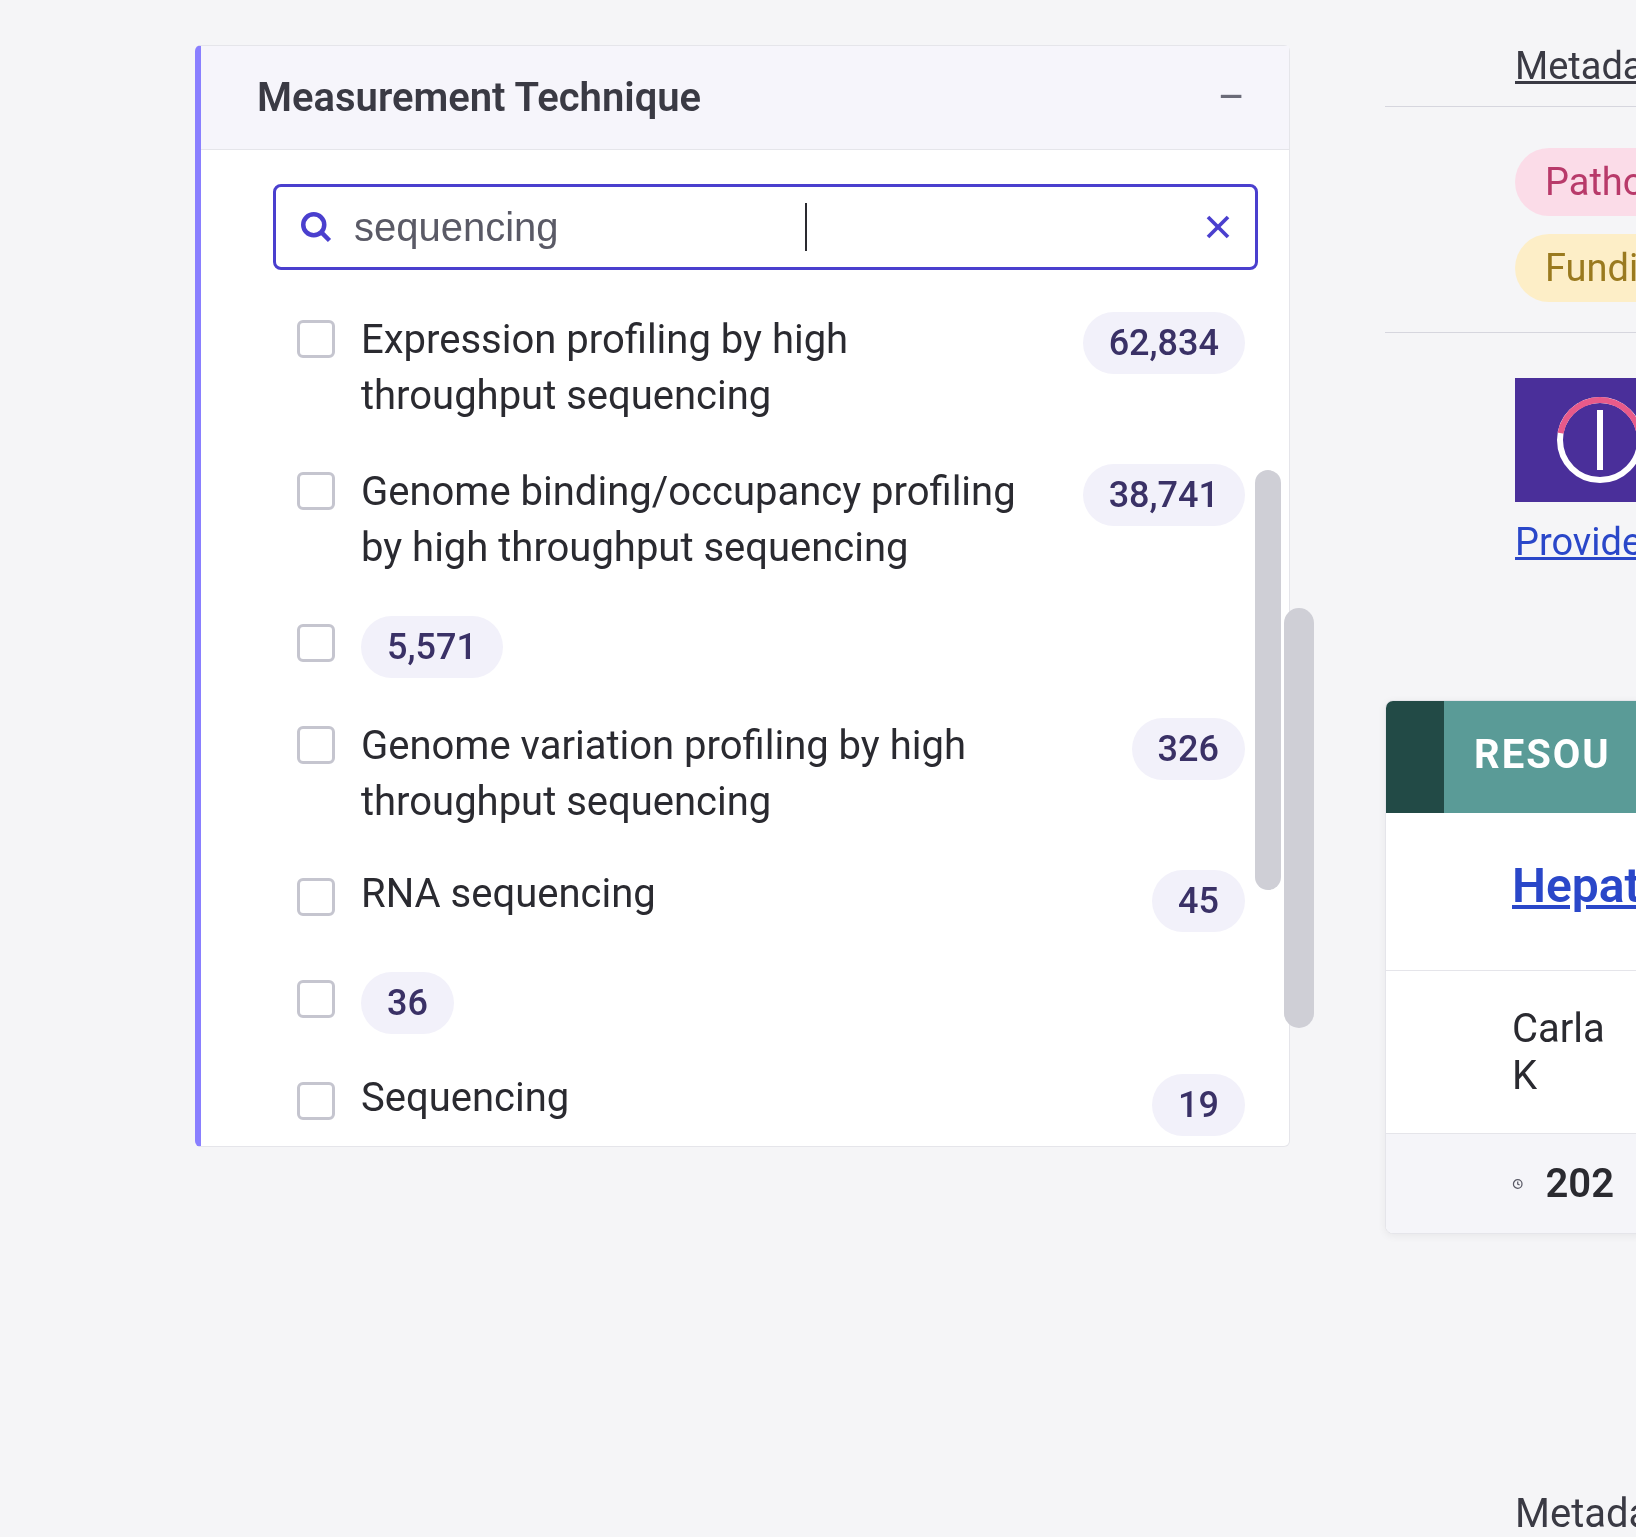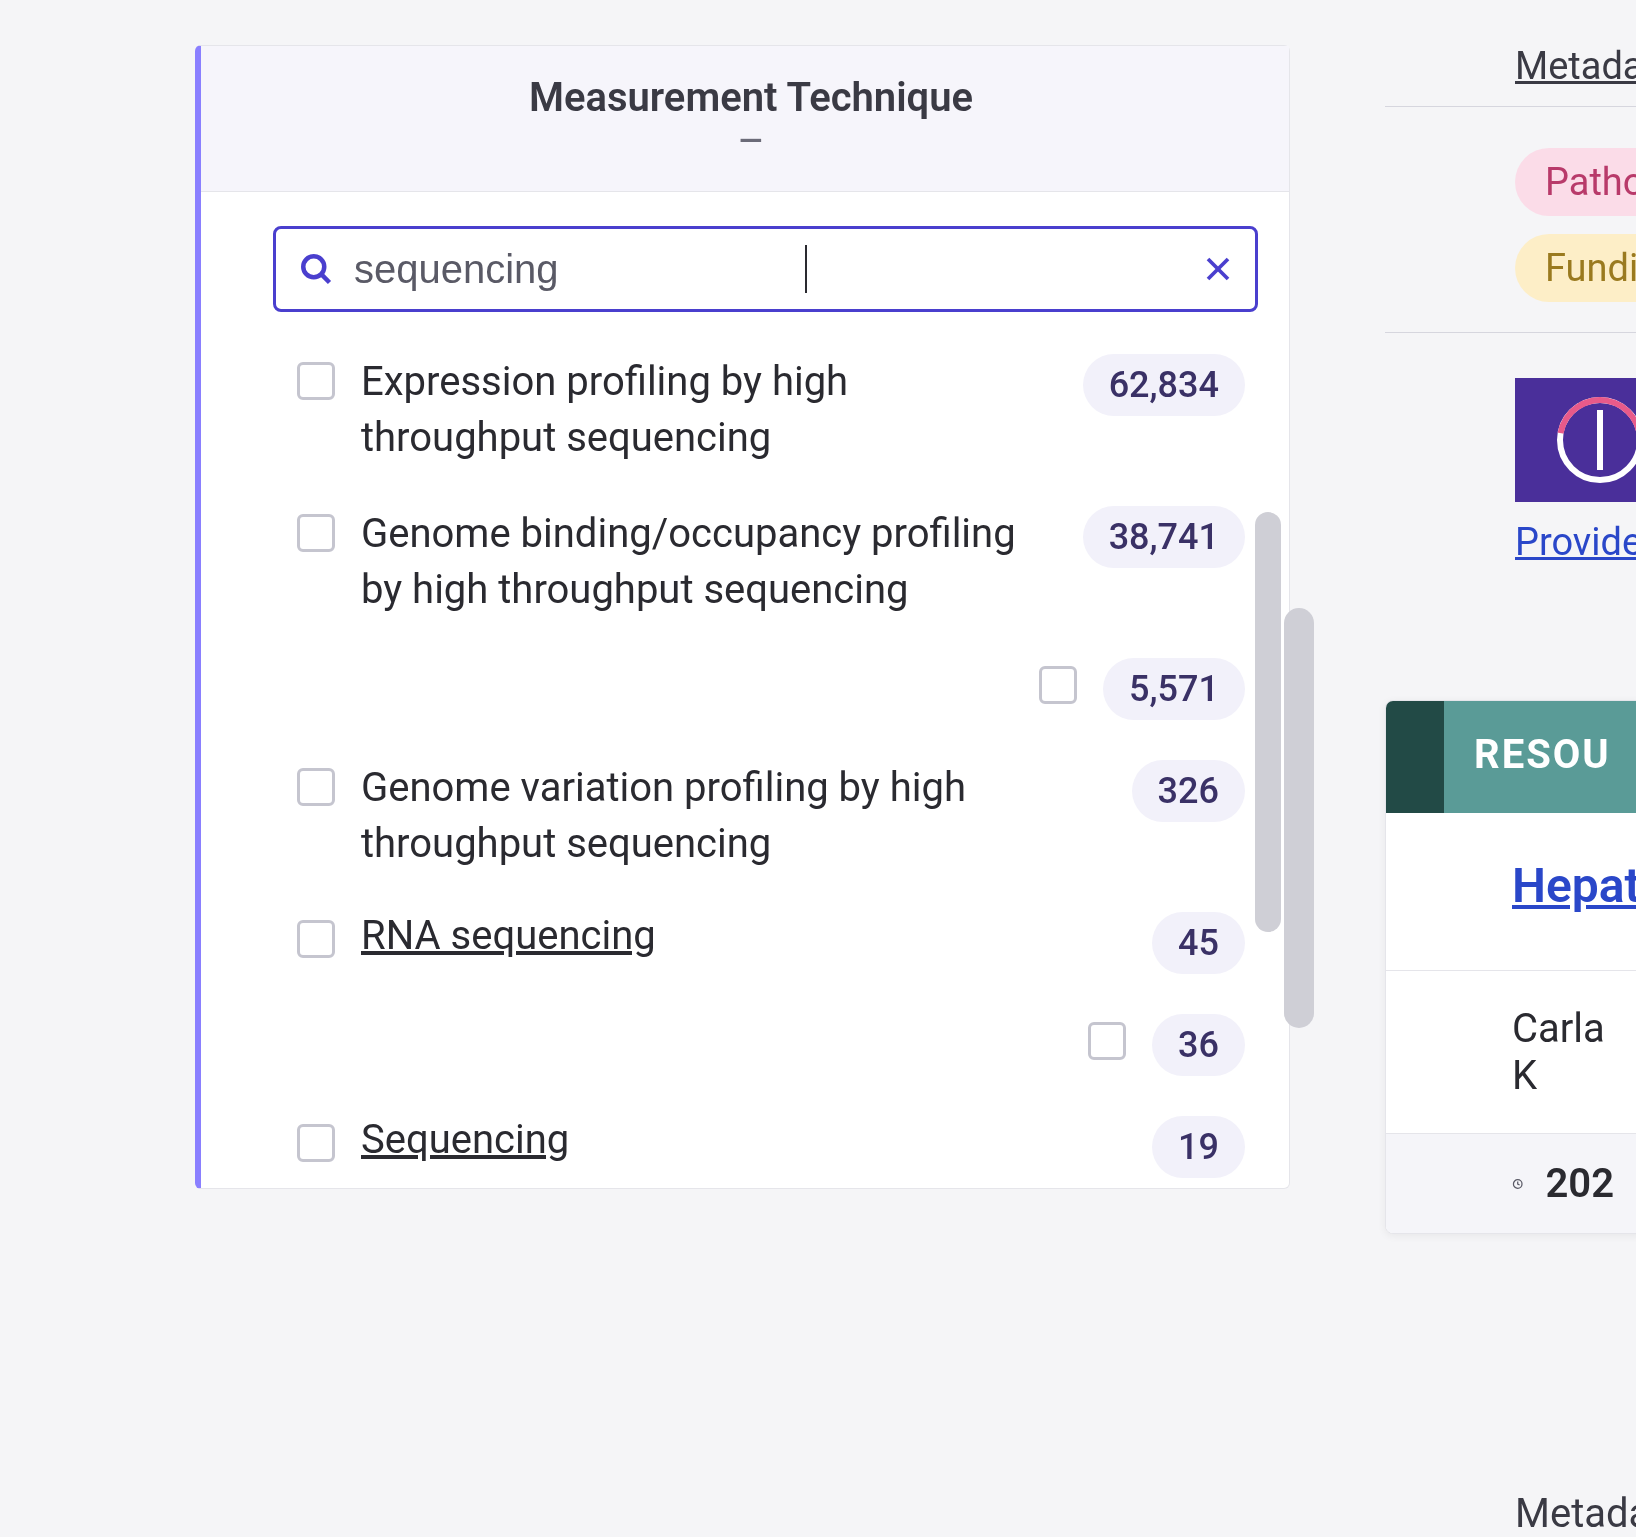--- a/index.html
+++ b/index.html
@@ -30,7 +30,6 @@
     padding: 28px 44px 28px 56px;
     background: #f6f5fb;
     border-bottom: 1px solid #e5e5ea;
-    flex-direction: column;
   }
   .filter-title {
     font-size: 40px;

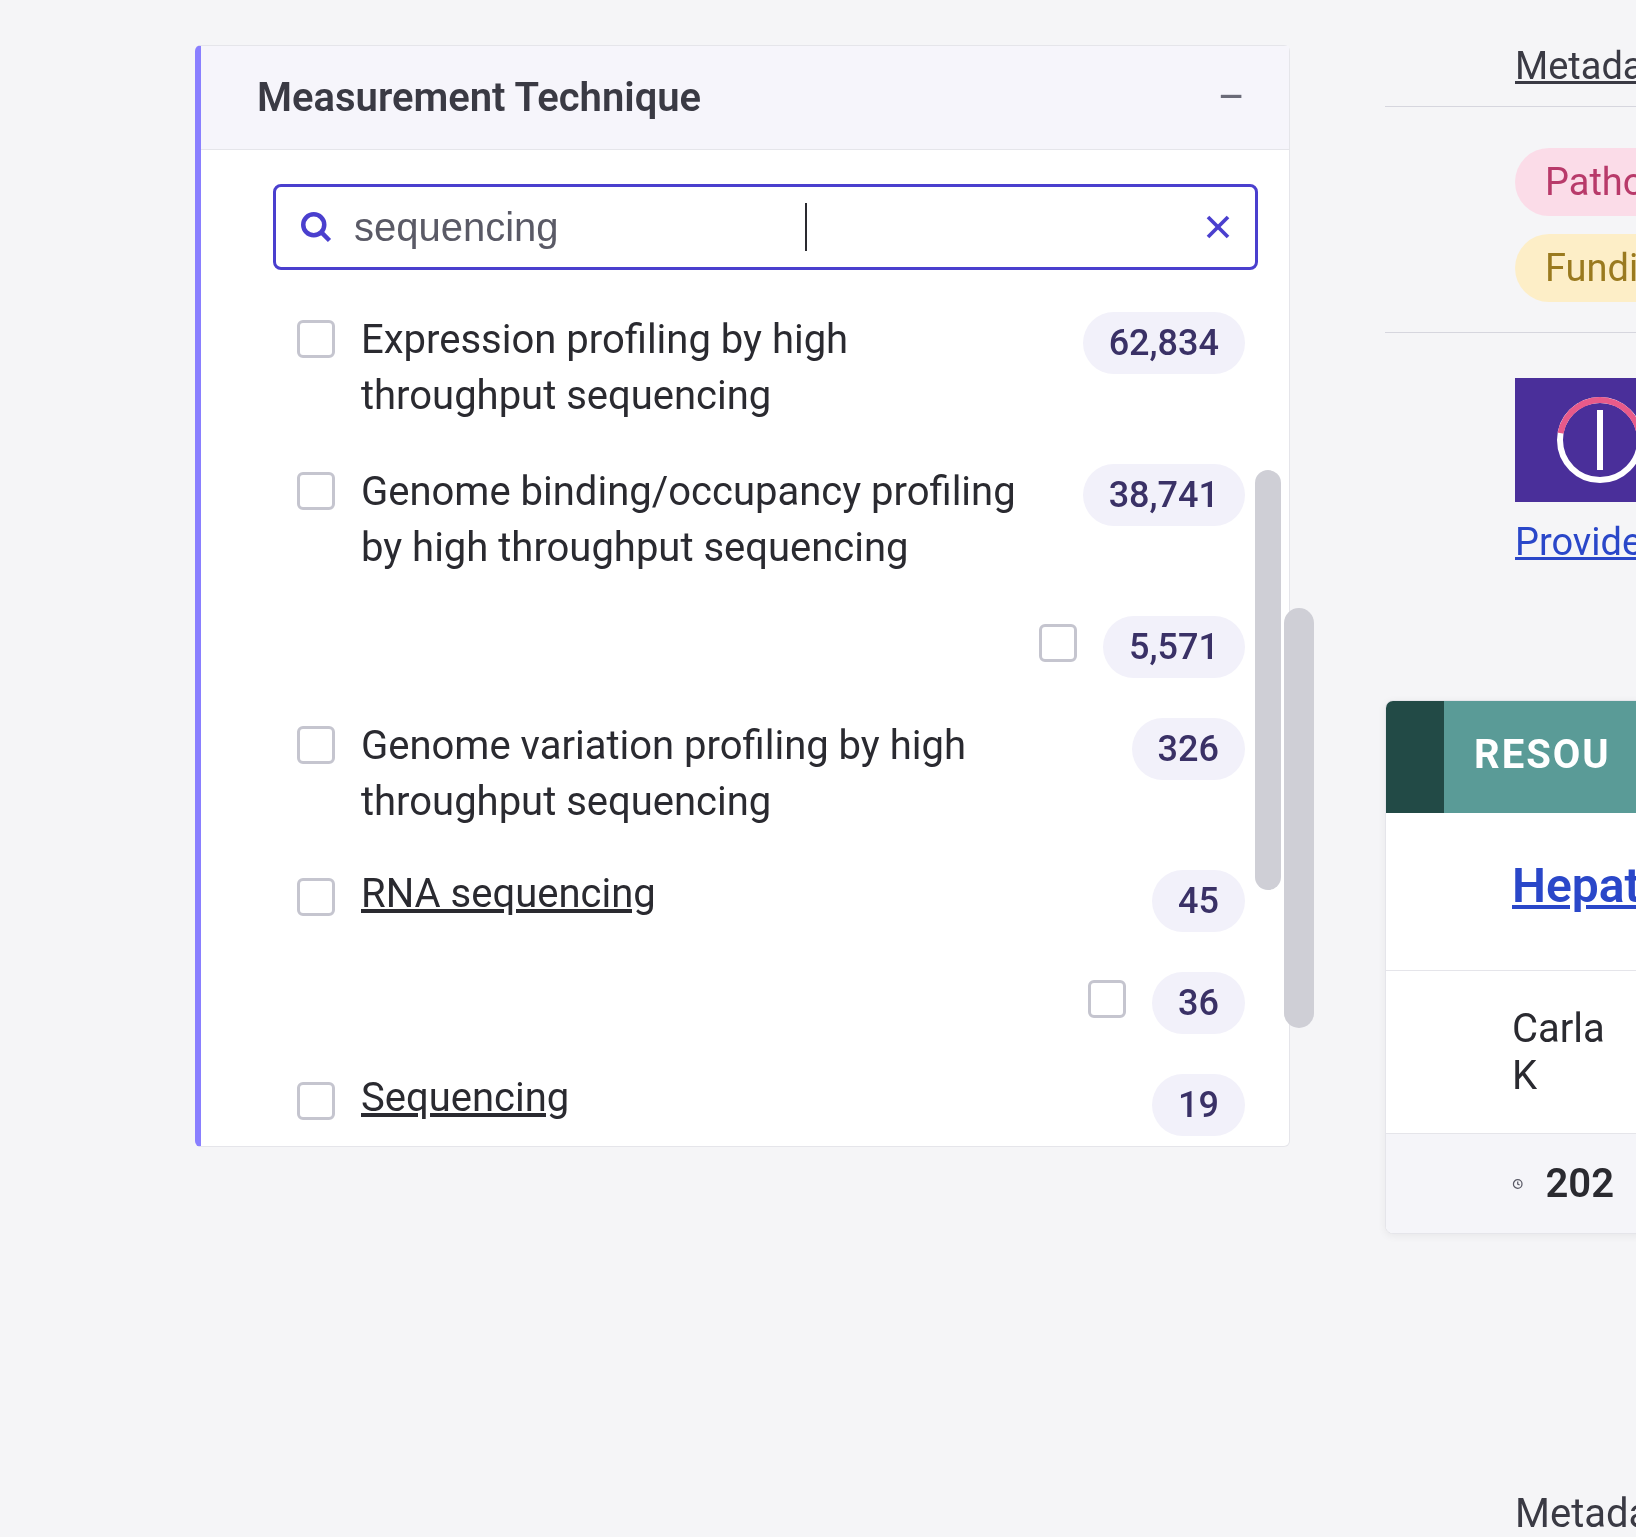--- a/index.html
+++ b/index.html
@@ -100,7 +100,6 @@
     display: flex;
     align-items: flex-start;
     gap: 26px;
-    justify-content: flex-end;
   }
   .checkbox {
     width: 38px; height: 38px;

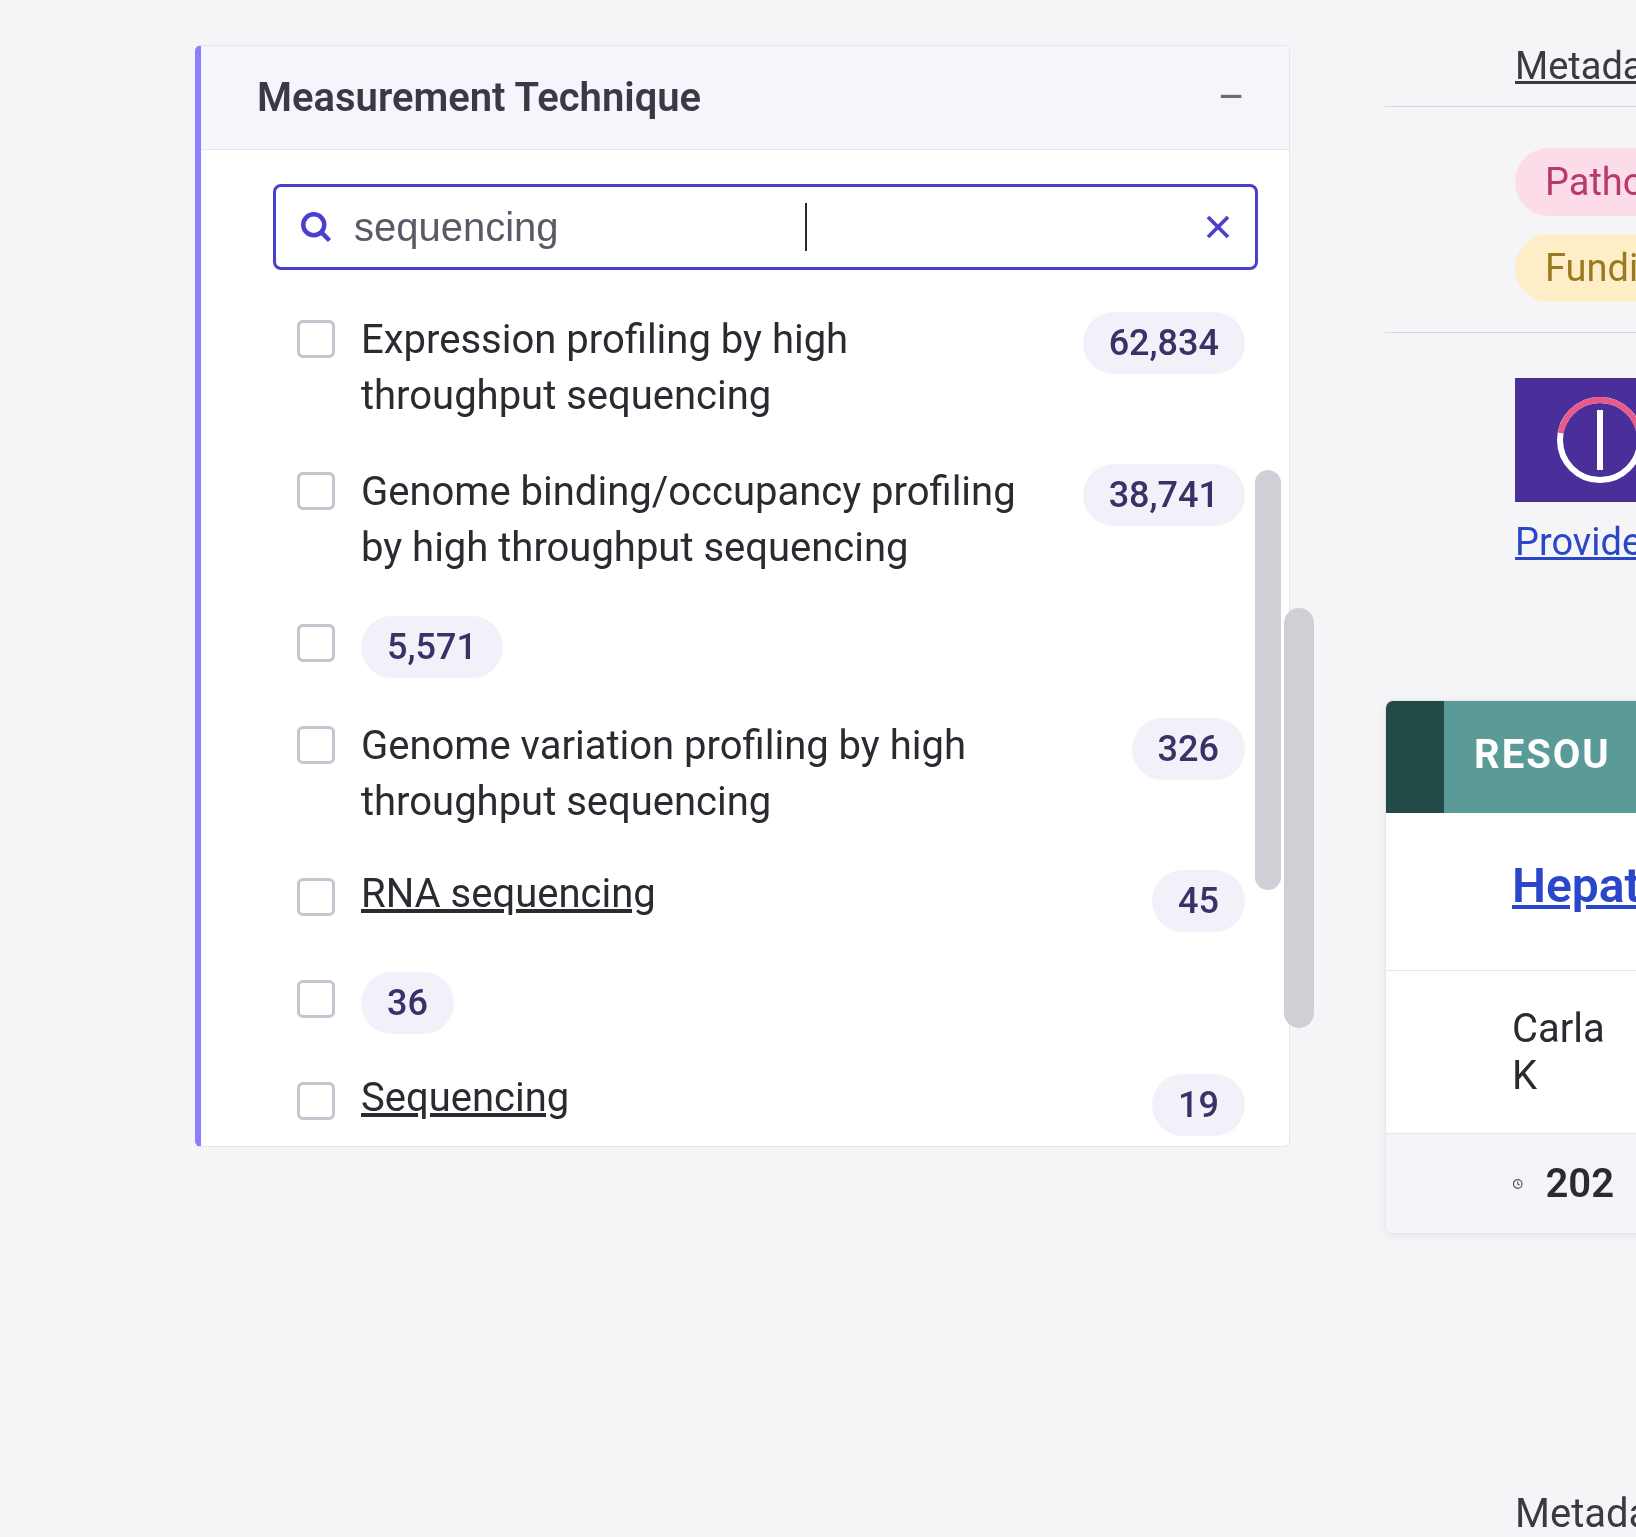--- a/index.html
+++ b/index.html
@@ -116,7 +116,7 @@
     flex: 1;
     padding-right: 12px;
   }
-  .option-label.single { line-height: 1.2; text-decoration: underline; }
+  .option-label.single { line-height: 1.2; }
   .count-badge {
     background: #f2f1fa;
     color: #3a3166;

